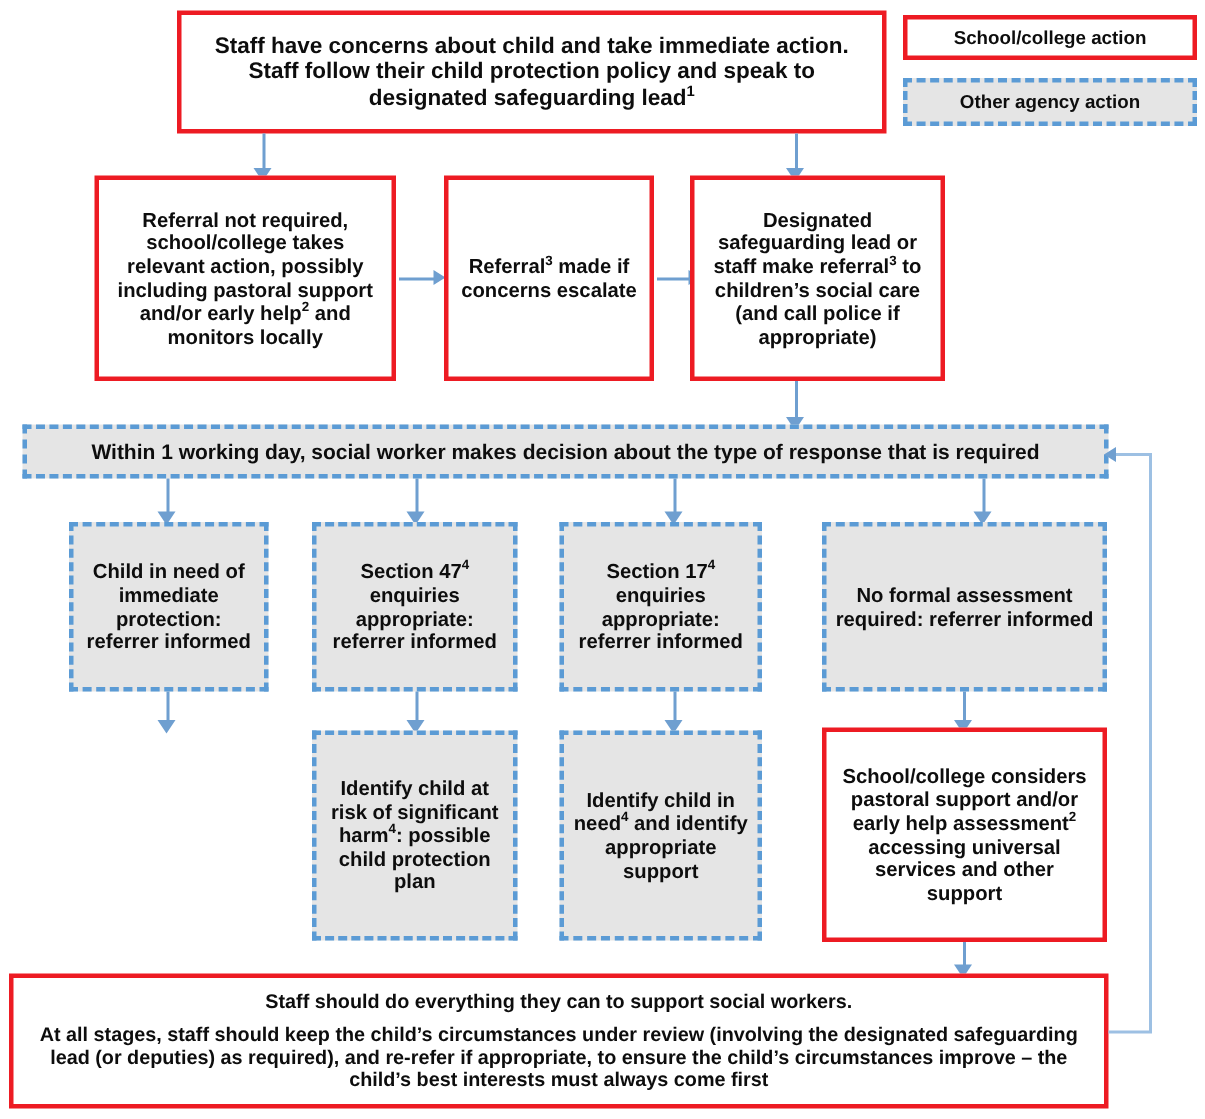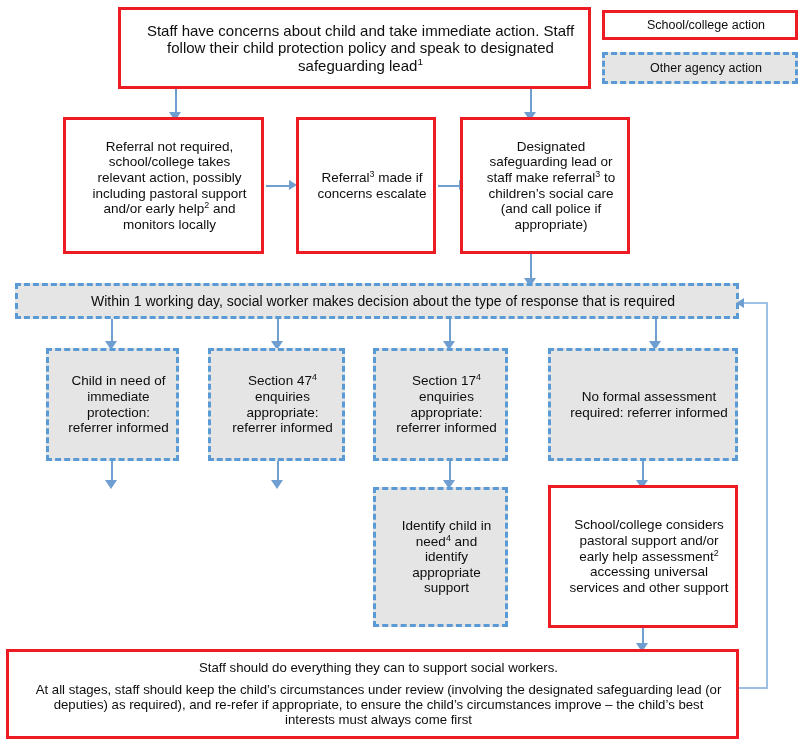--- a/index.html
+++ b/index.html
@@ -24,10 +24,9 @@
     align-items: center;
     justify-content: center;
     text-align: center;
-    font-weight: normal;
+    font-weight: bold;
     color: #0d0d0d;
     line-height: 1.16;
-    padding-left: 12px;
   }
   .red {
     border: 3px solid #ed1b23;

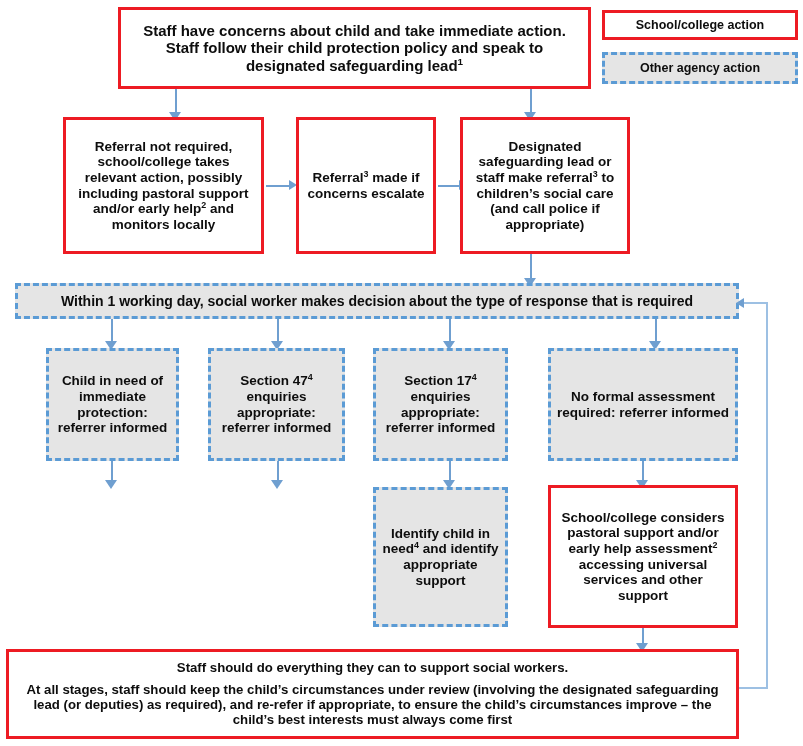--- a/index.html
+++ b/index.html
@@ -165,6 +165,9 @@
   <div class="arrow-d" style="left:636px; top:480px;"></div>
 
 
+  <div class="box blue" style="left:208px; top:487px; width:137px; height:140px; font-size:13.5px;">
+    <span class="txt"><span>Identify child at risk of significant harm</span><sup>4</sup><span>: possible child protection plan</span></span>
+  </div>
 
   <div class="box blue" style="left:373px; top:487px; width:135px; height:140px; font-size:13.5px;">
     <span class="txt"><span>Identify child in need</span><sup>4</sup><span> and identify appropriate support</span></span>

